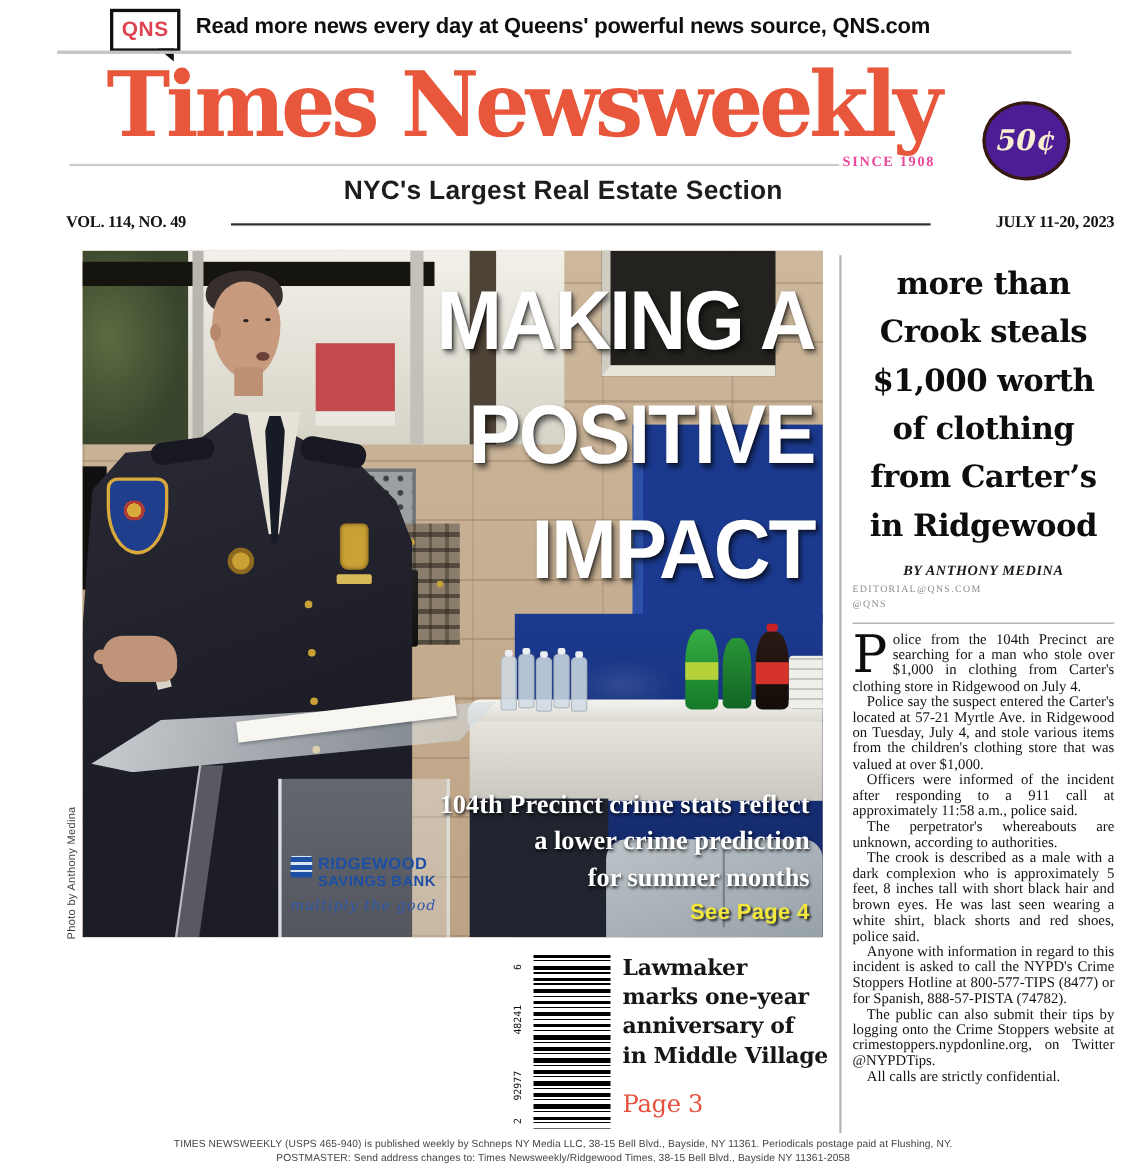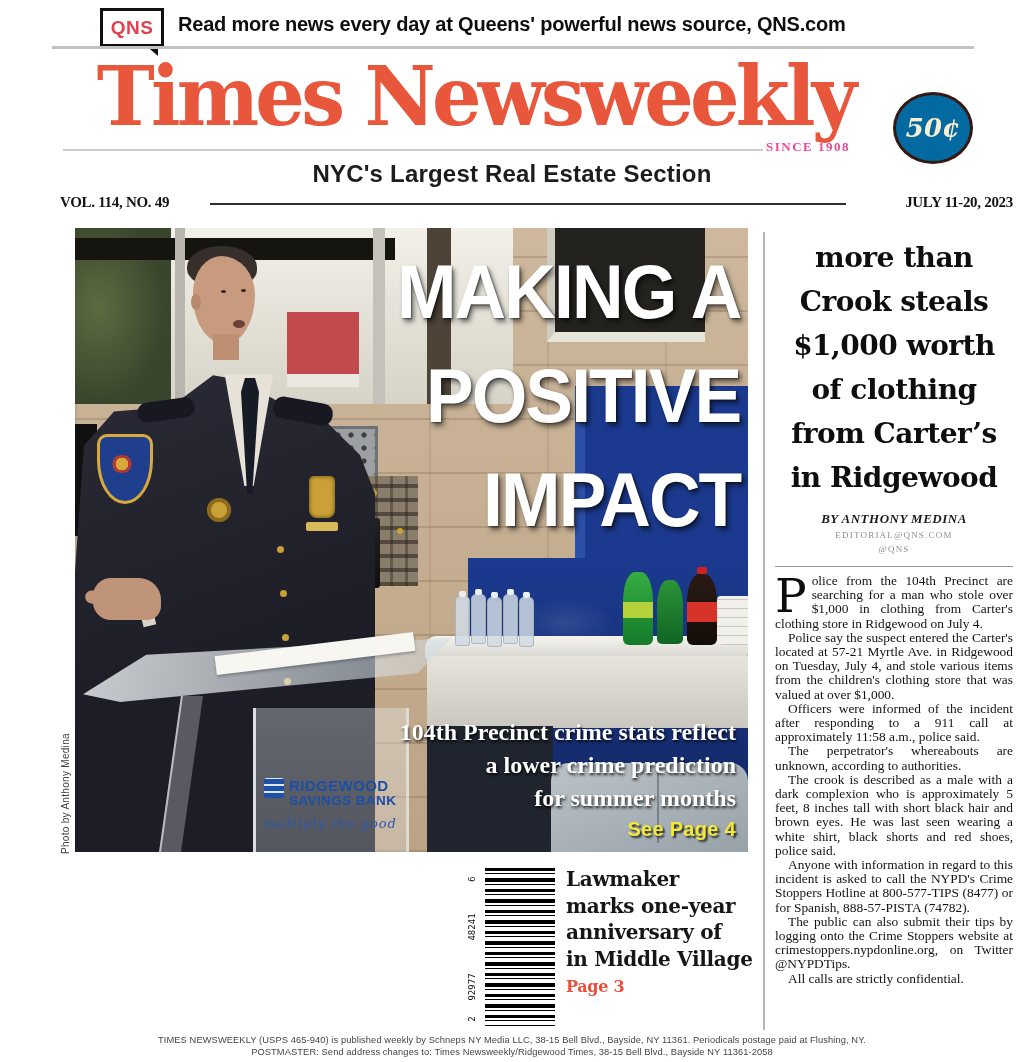--- a/index.html
+++ b/index.html
@@ -24,7 +24,7 @@
   .mast-since{left:700px;top:139px;width:150px;text-align:right;
               font:bold 13px "Liberation Serif",serif;color:#ec4899;letter-spacing:1.5px;}
   .price-badge{left:893px;top:92px;width:74px;height:66px;border-radius:50%;
-               background:#0369a1;border:3px solid #351911;display:flex;align-items:center;justify-content:center;
+               background:#4c1d95;border:3px solid #351911;display:flex;align-items:center;justify-content:center;
                font:italic bold 26px "DejaVu Serif",serif;color:#f9edd2;}
   .tagline{left:0;top:160px;width:1024px;text-align:center;
            font:bold 24px "Liberation Sans",sans-serif;color:#1d1d1d;letter-spacing:.2px;}

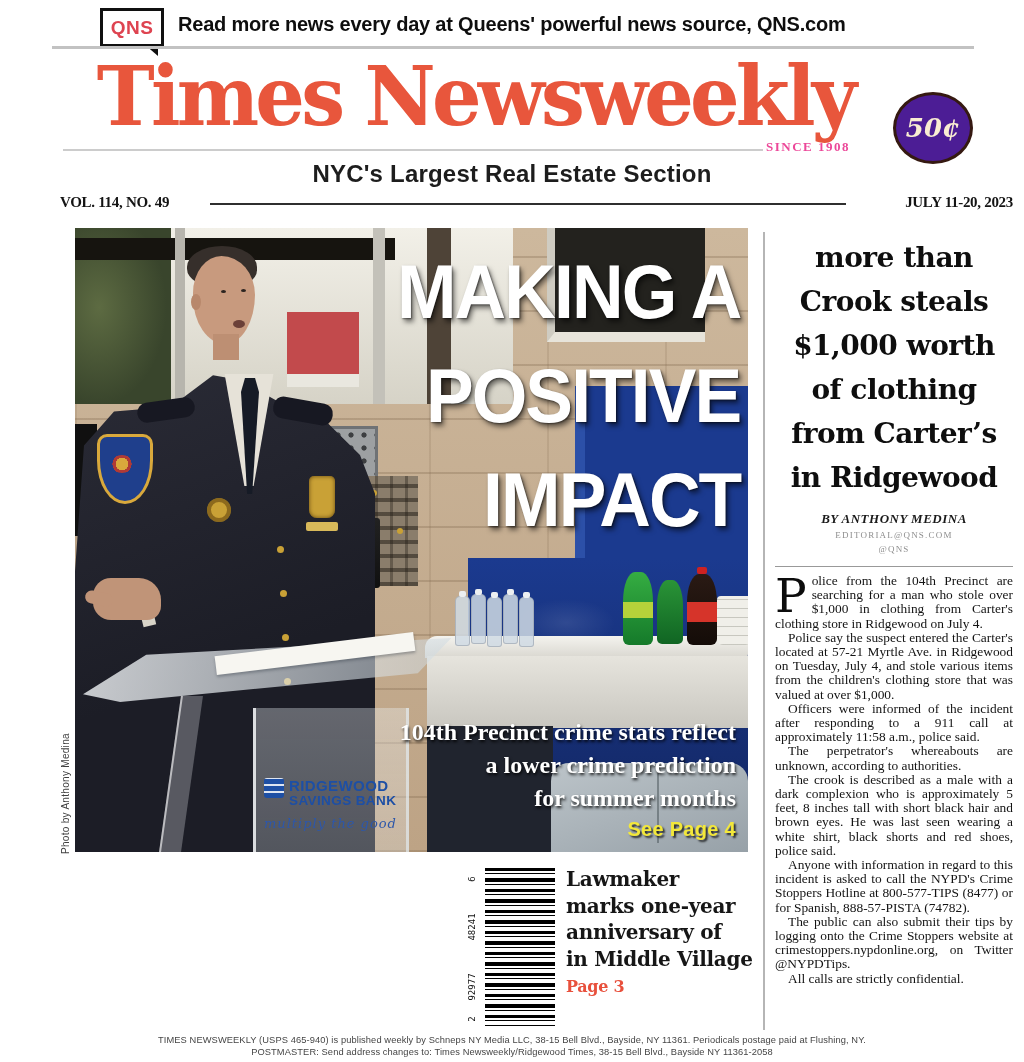--- a/index.html
+++ b/index.html
@@ -160,7 +160,7 @@
          text-align:center;color:#0e0e0e;letter-spacing:-.5px;}
   .a-byline{margin-top:11px;text-align:center;font-style:italic;font-weight:bold;font-size:13px;
          letter-spacing:.5px;color:#1a1a1a;}
-  .a-contact{text-align:center;font-size:9px;color:#8e8e8e;letter-spacing:1.2px;margin-top:3px;line-height:11px;}
+  .a-contact{text-align:left;font-size:9px;color:#8e8e8e;letter-spacing:1.2px;margin-top:3px;line-height:11px;}
   .a-rule{border-top:1.5px solid #999;margin:11px 0 7px;}
   .a-body p{margin:0;font-size:13.4px;line-height:14.2px;text-align:justify;color:#131313;}
   .a-body p + p{text-indent:13px;}

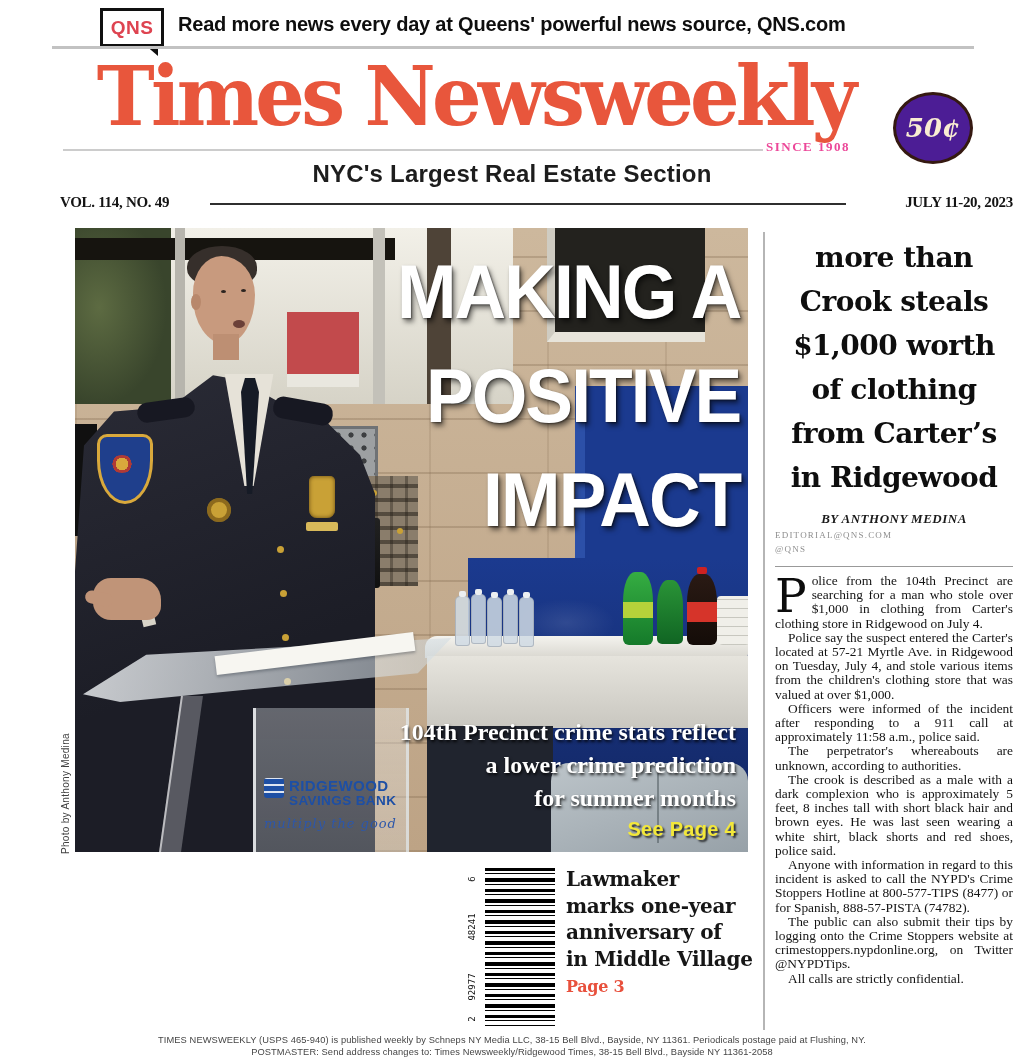--- a/index.html
+++ b/index.html
@@ -175,7 +175,7 @@
   .bd0{left:452px;top:874px;} .bd1{left:452px;top:922px;} .bd2{left:452px;top:982px;} .bd3{left:452px;top:1014px;}
   .teaser-text{left:566px;top:866px;width:200px;font-family:"DejaVu Serif",serif;font-weight:bold;
          font-size:20px;line-height:26.5px;color:#161616;letter-spacing:-.3px;}
-  .page-ref{color:#e8503c;font-size:16px;margin-top:2px;font-weight:bold;}
+  .page-ref{color:#e8503c;font-size:22px;margin-top:20px;font-weight:normal;}
 
   
   .footer{left:0;top:1034px;width:1024px;text-align:center;

